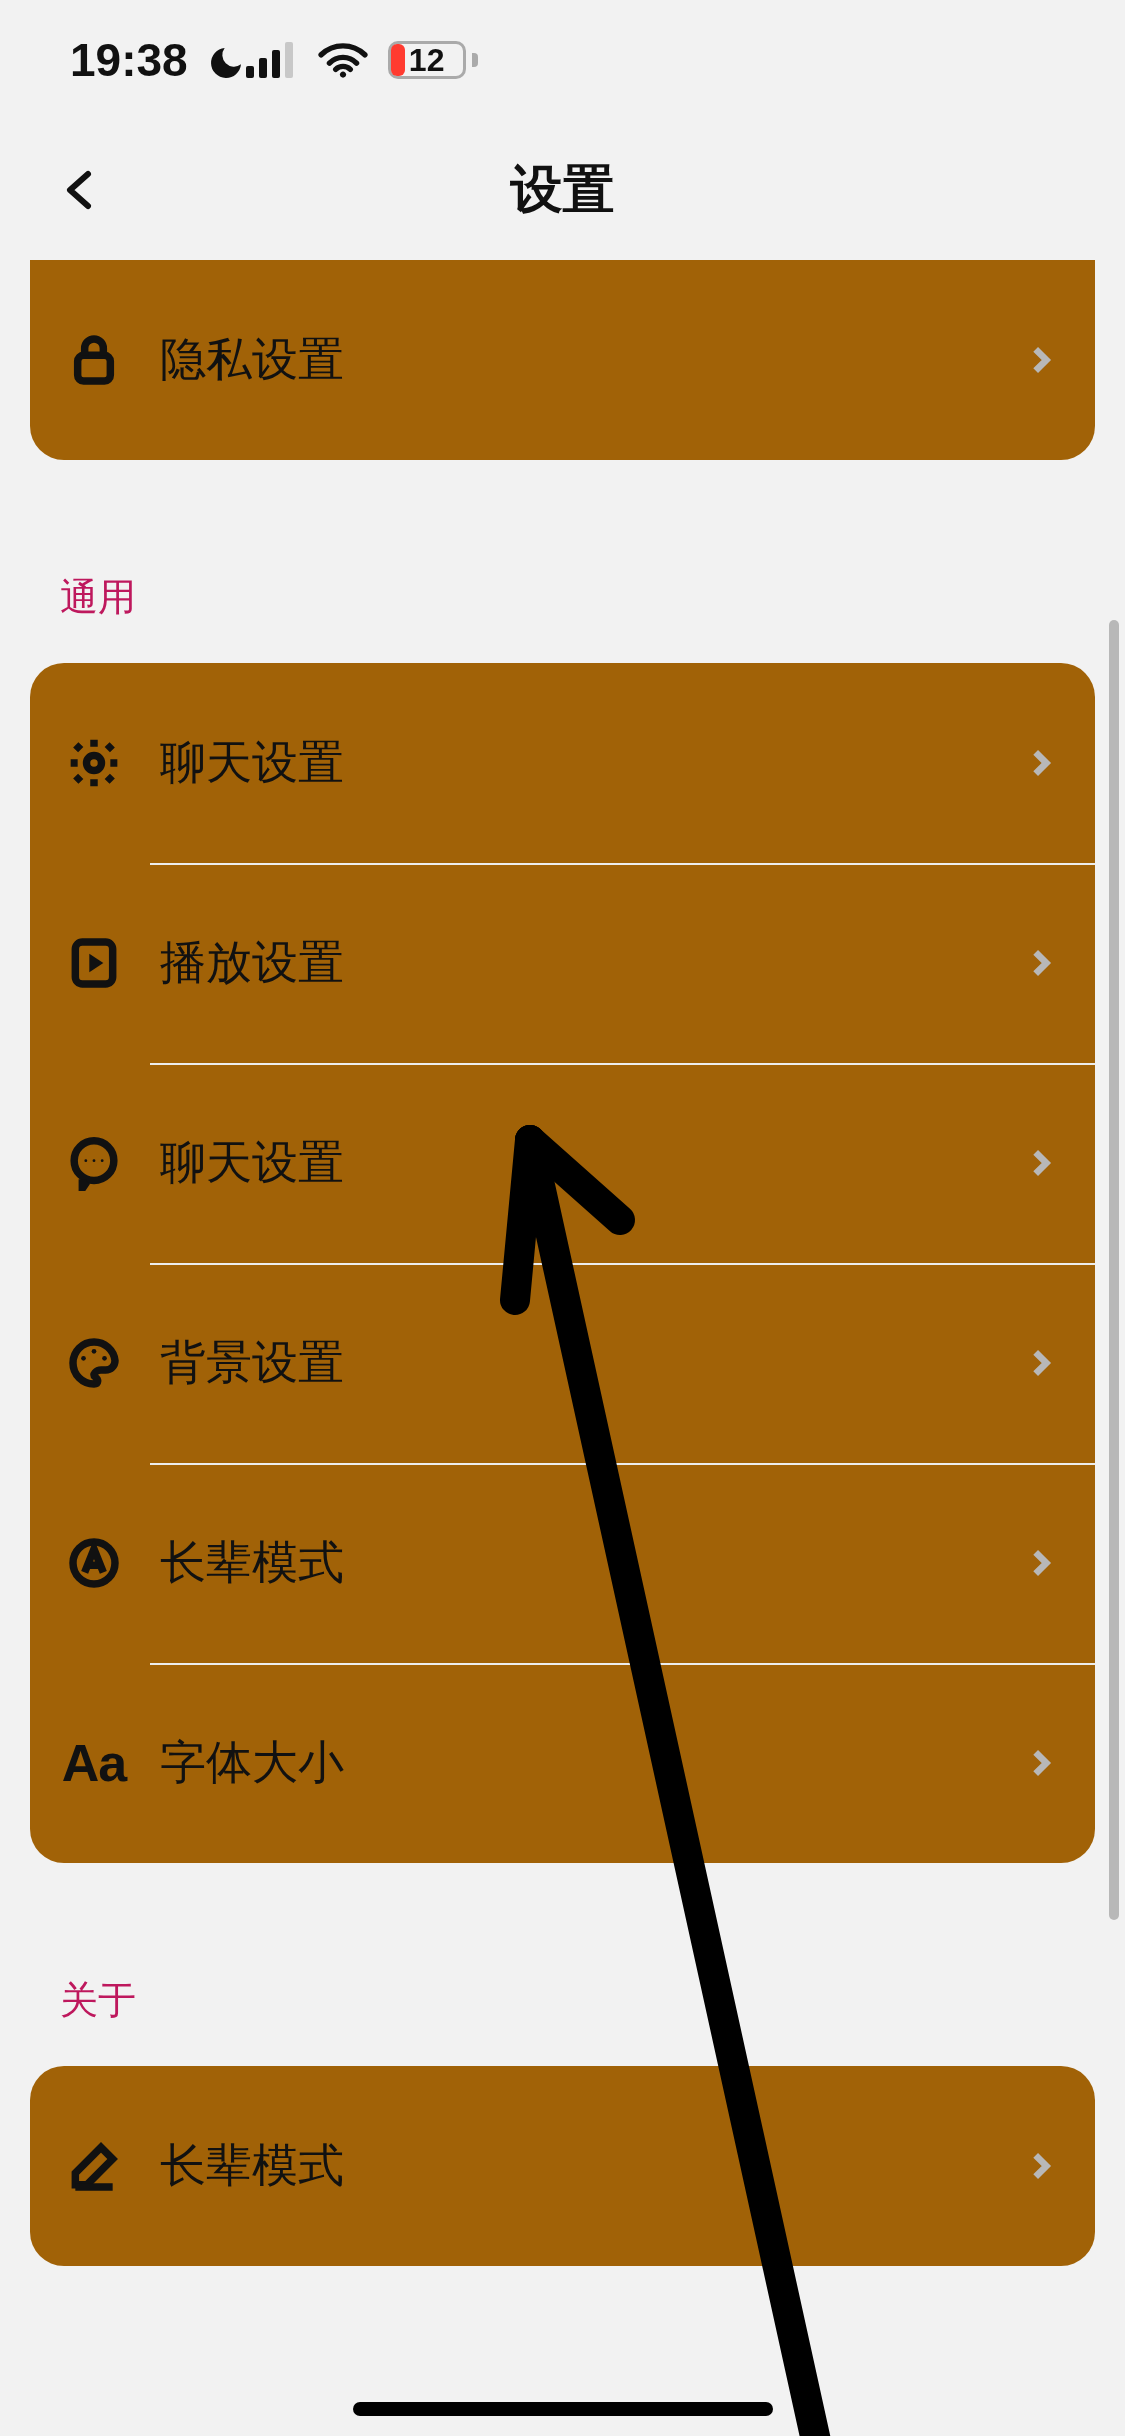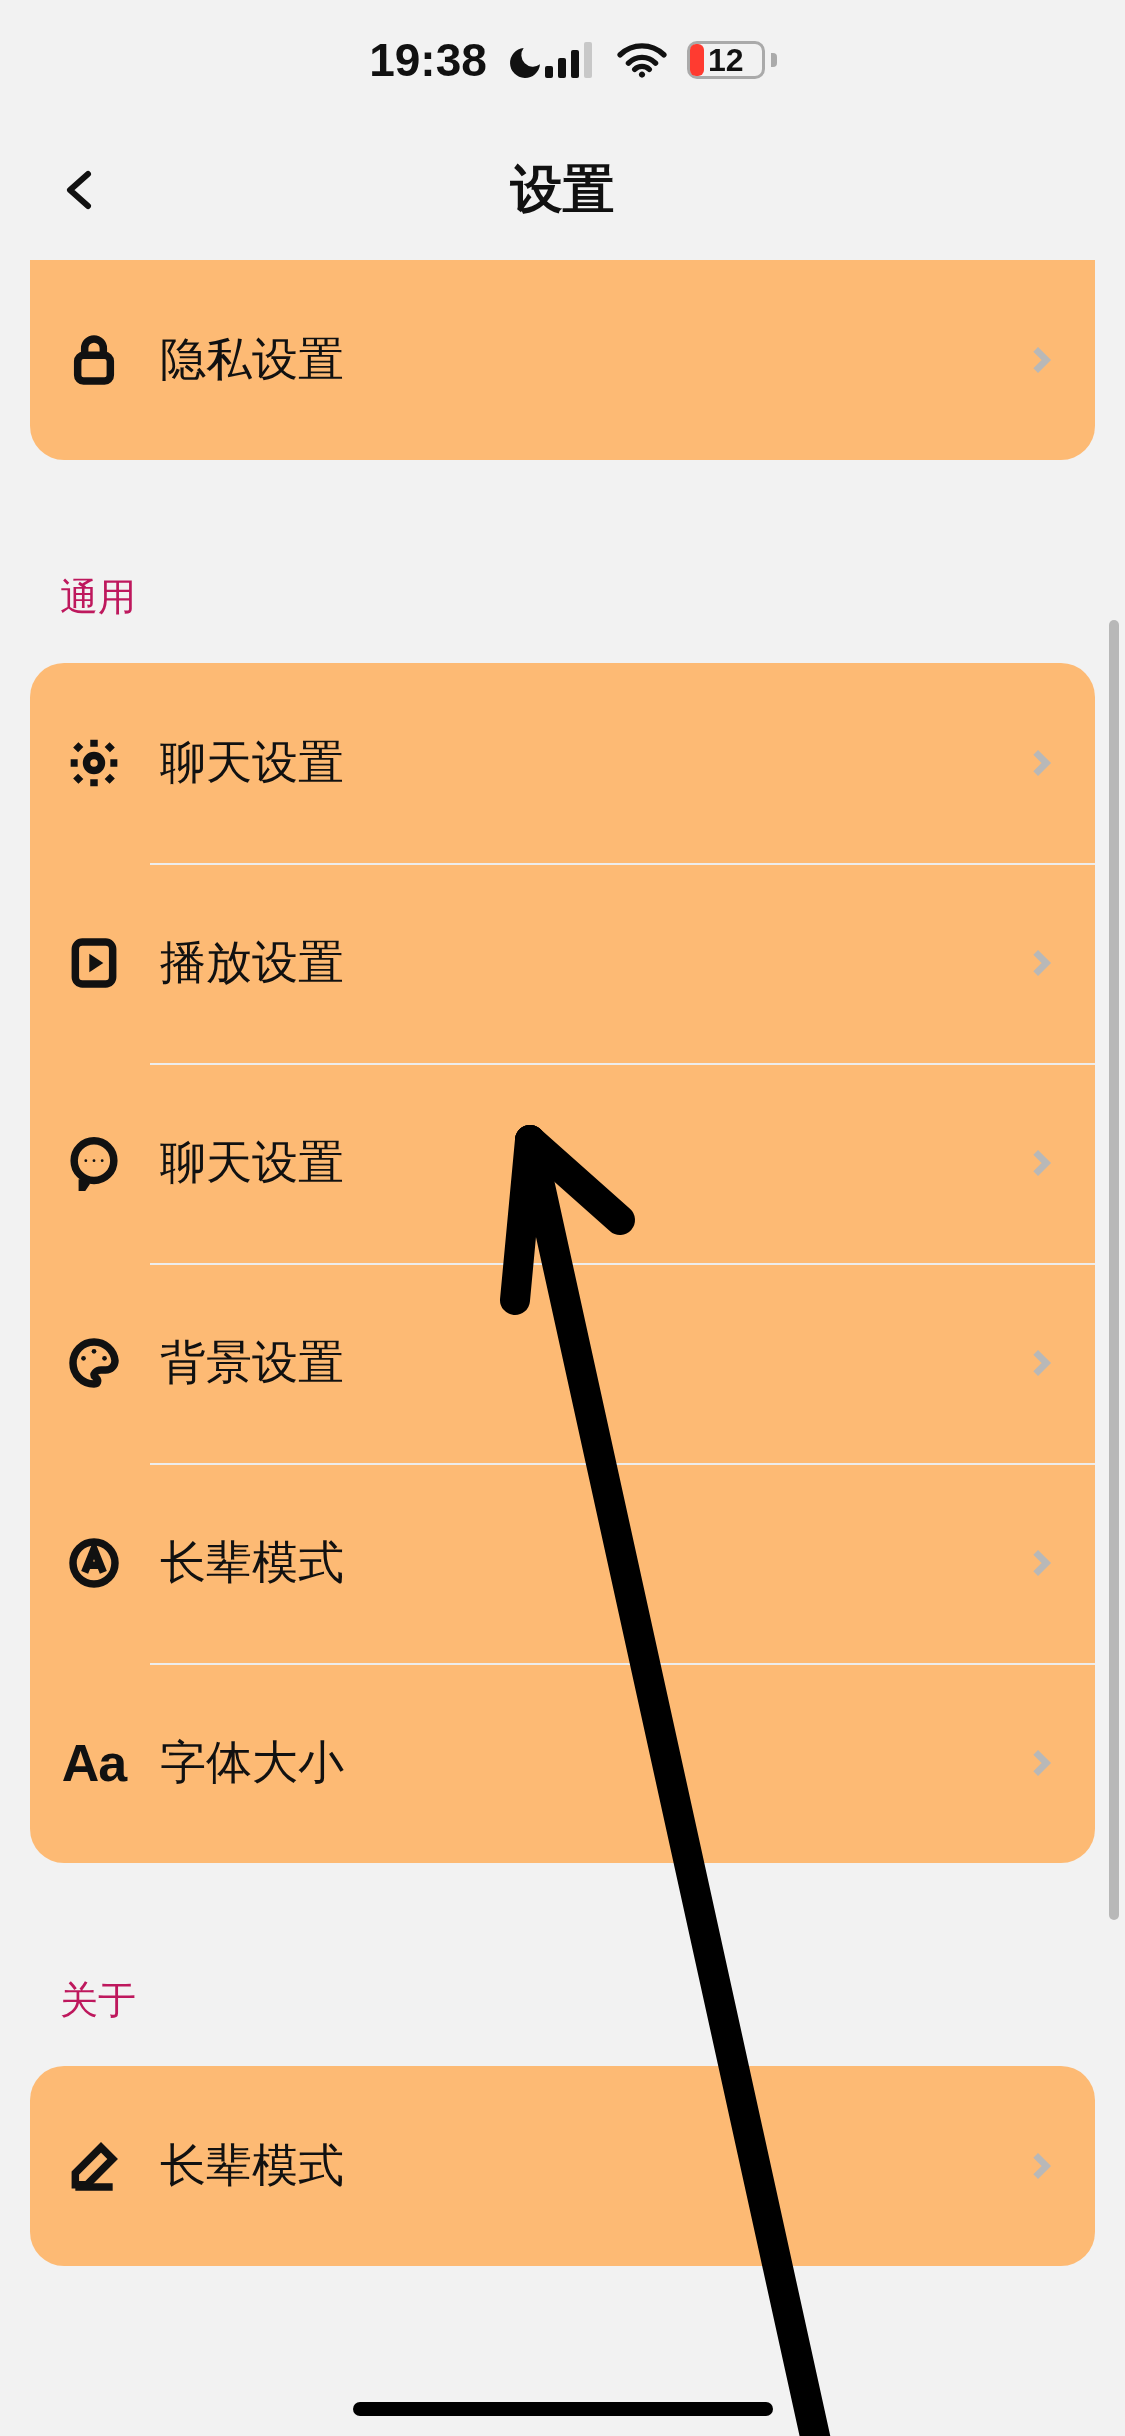--- a/index.html
+++ b/index.html
@@ -18,7 +18,7 @@
     height: 120px;
     display: flex;
     align-items: center;
-    justify-content: center;
+    justify-content: flex-start;
     padding: 0 55px 0 70px;
     font-size: 46px;
     font-weight: 600;

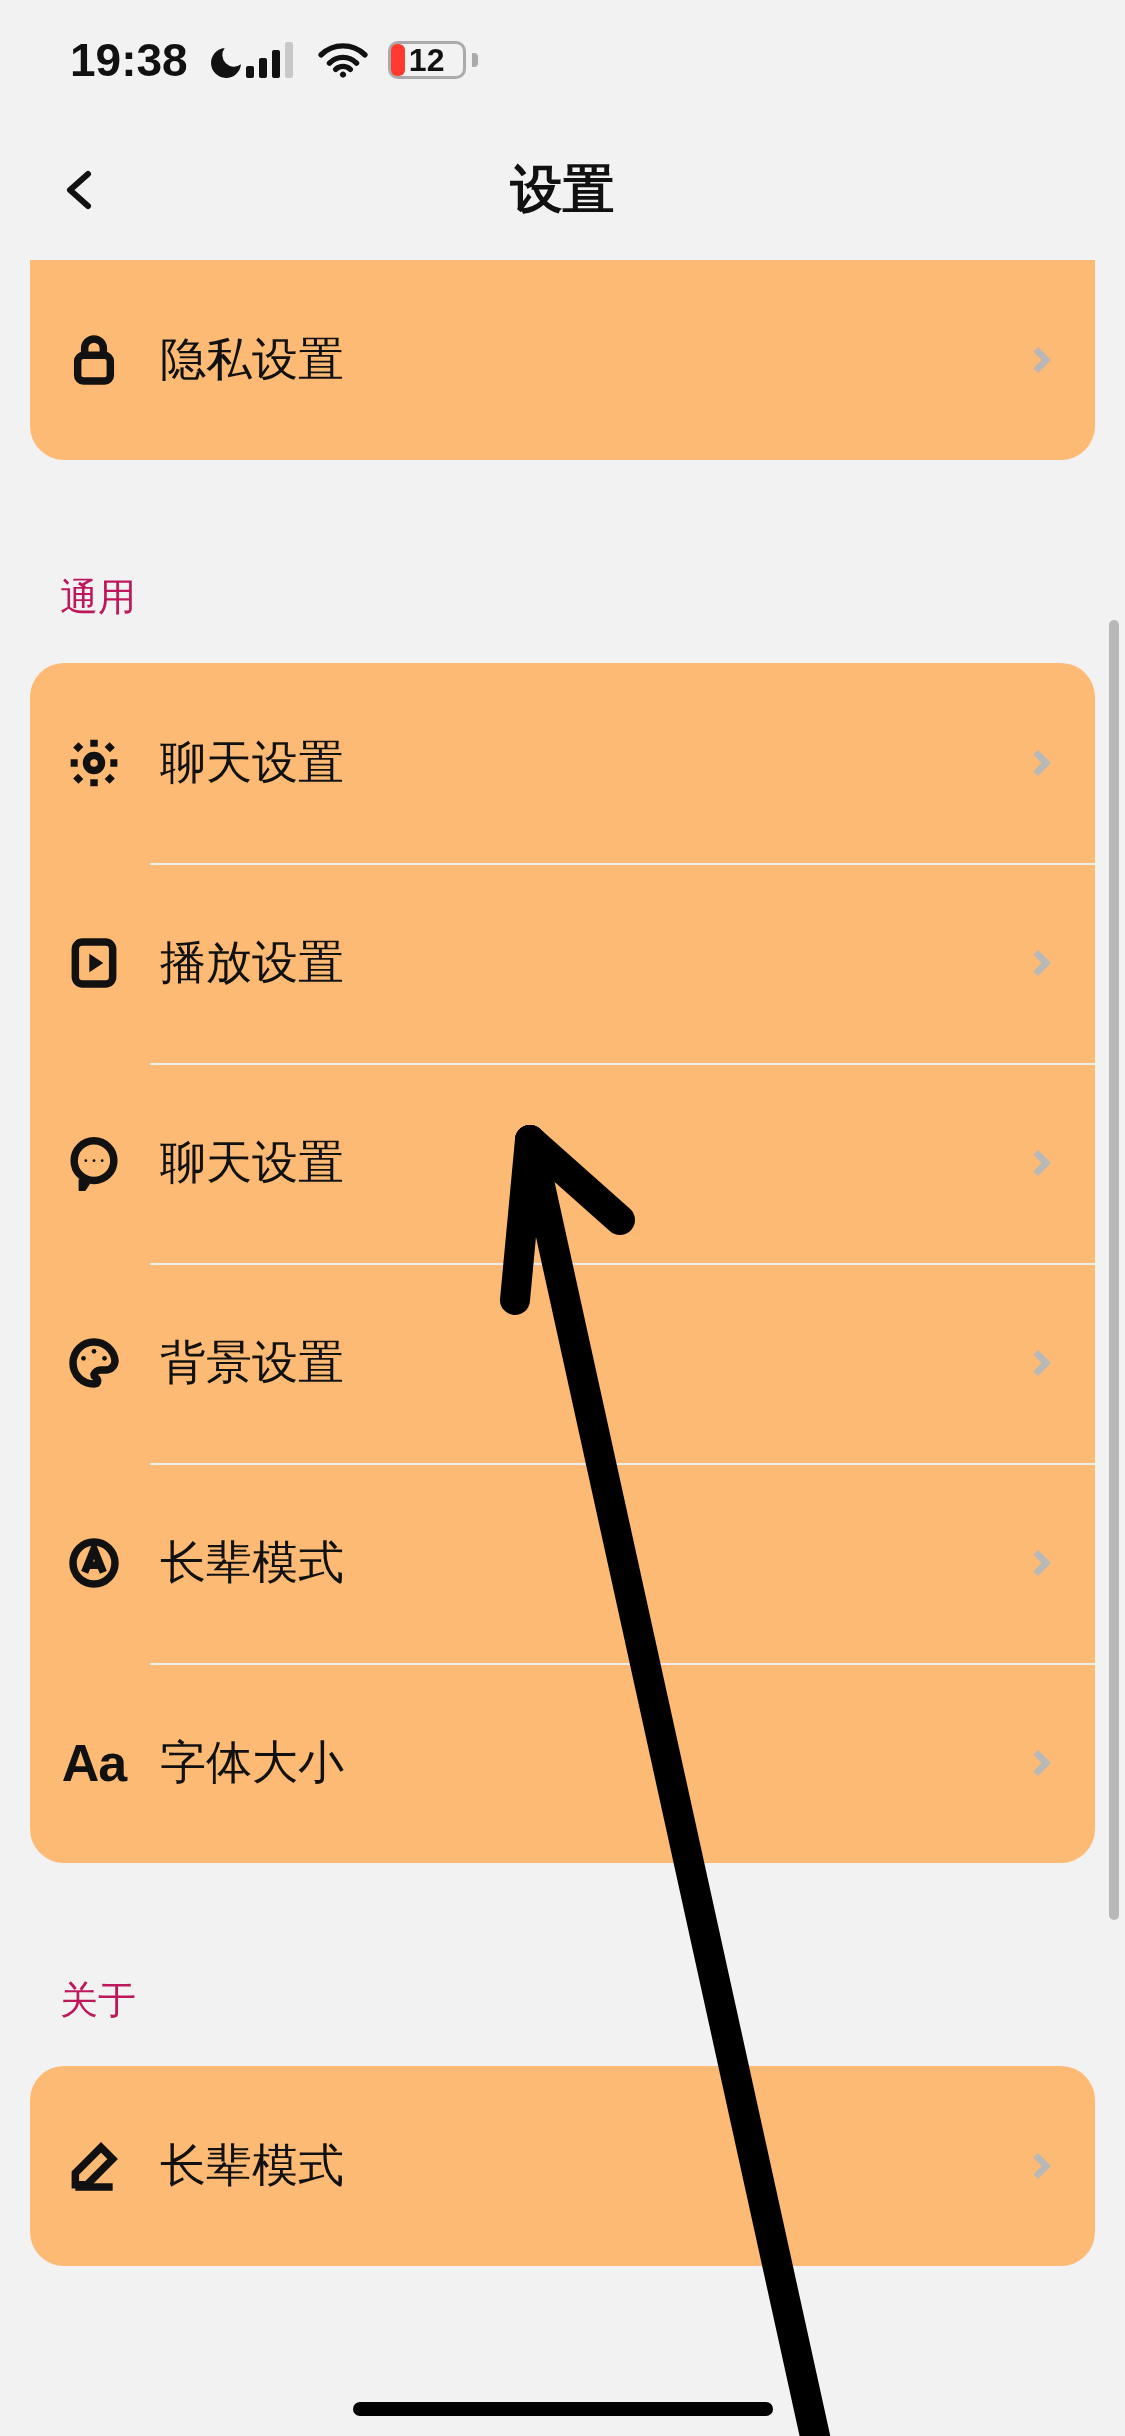--- a/index.html
+++ b/index.html
@@ -82,7 +82,7 @@
   
   .content { padding: 0 30px; }
   .group {
-    background: #fdba74;
+    background: #a16207;
     border-radius: 34px;
     overflow: hidden;
     margin-bottom: 50px;

